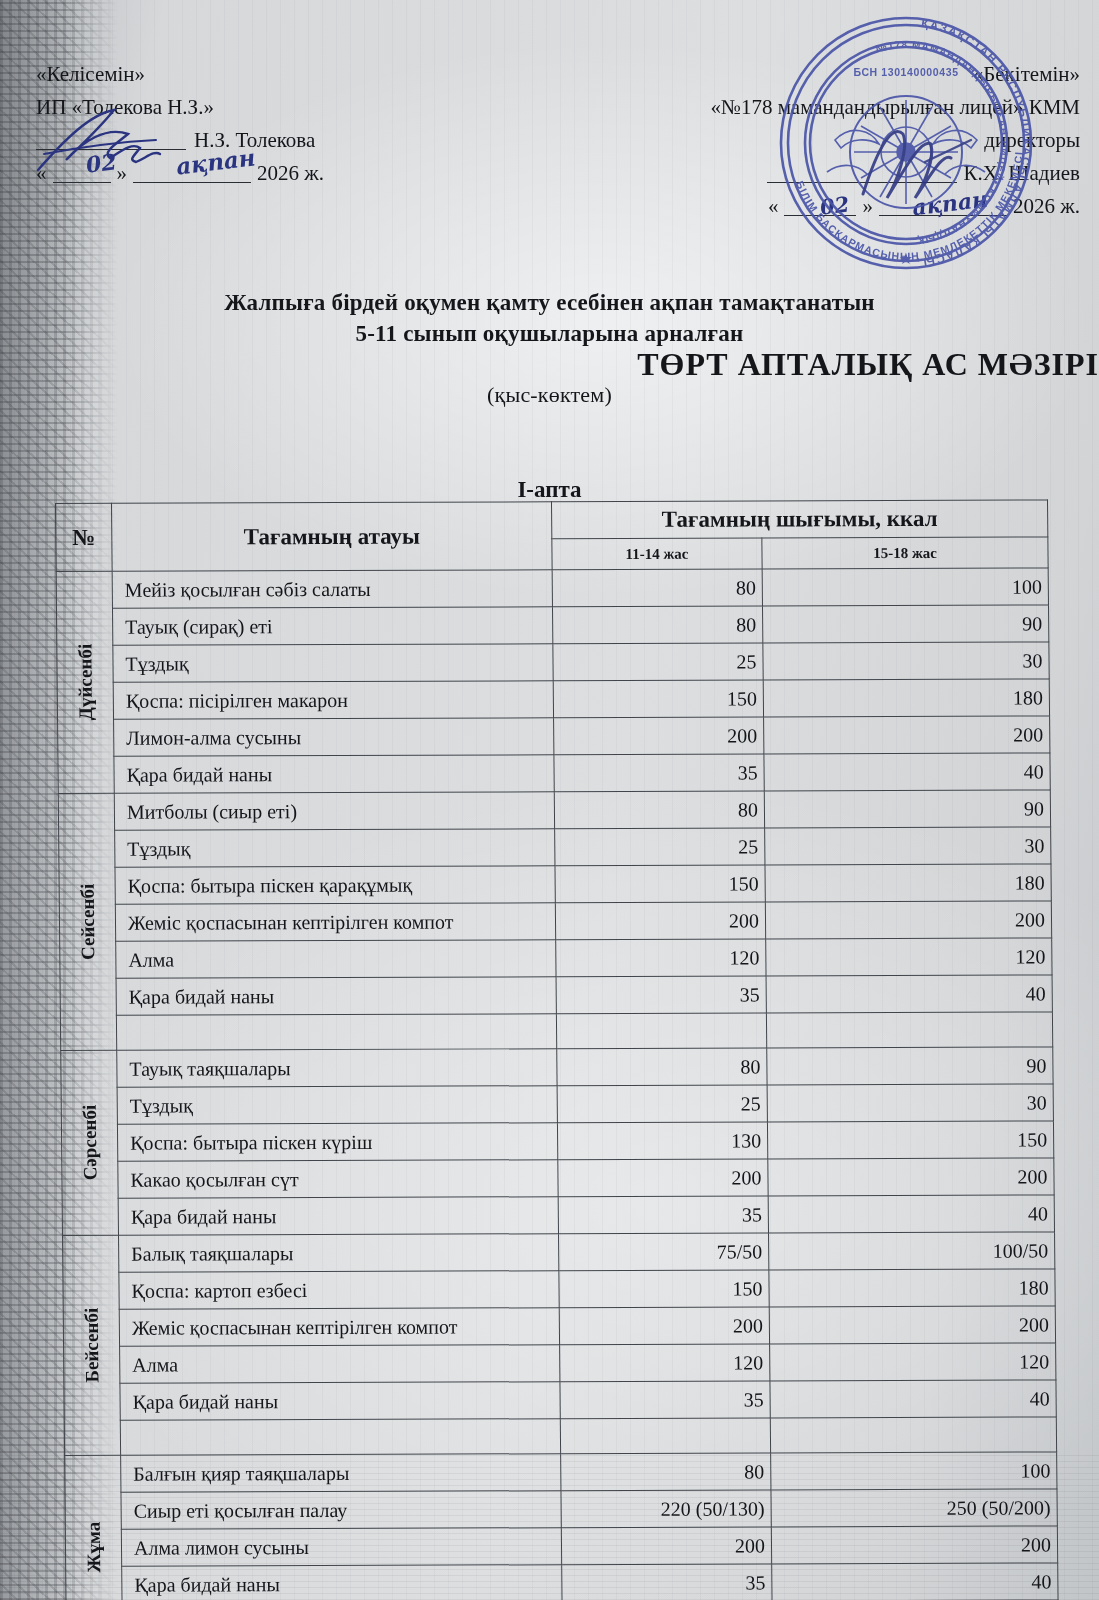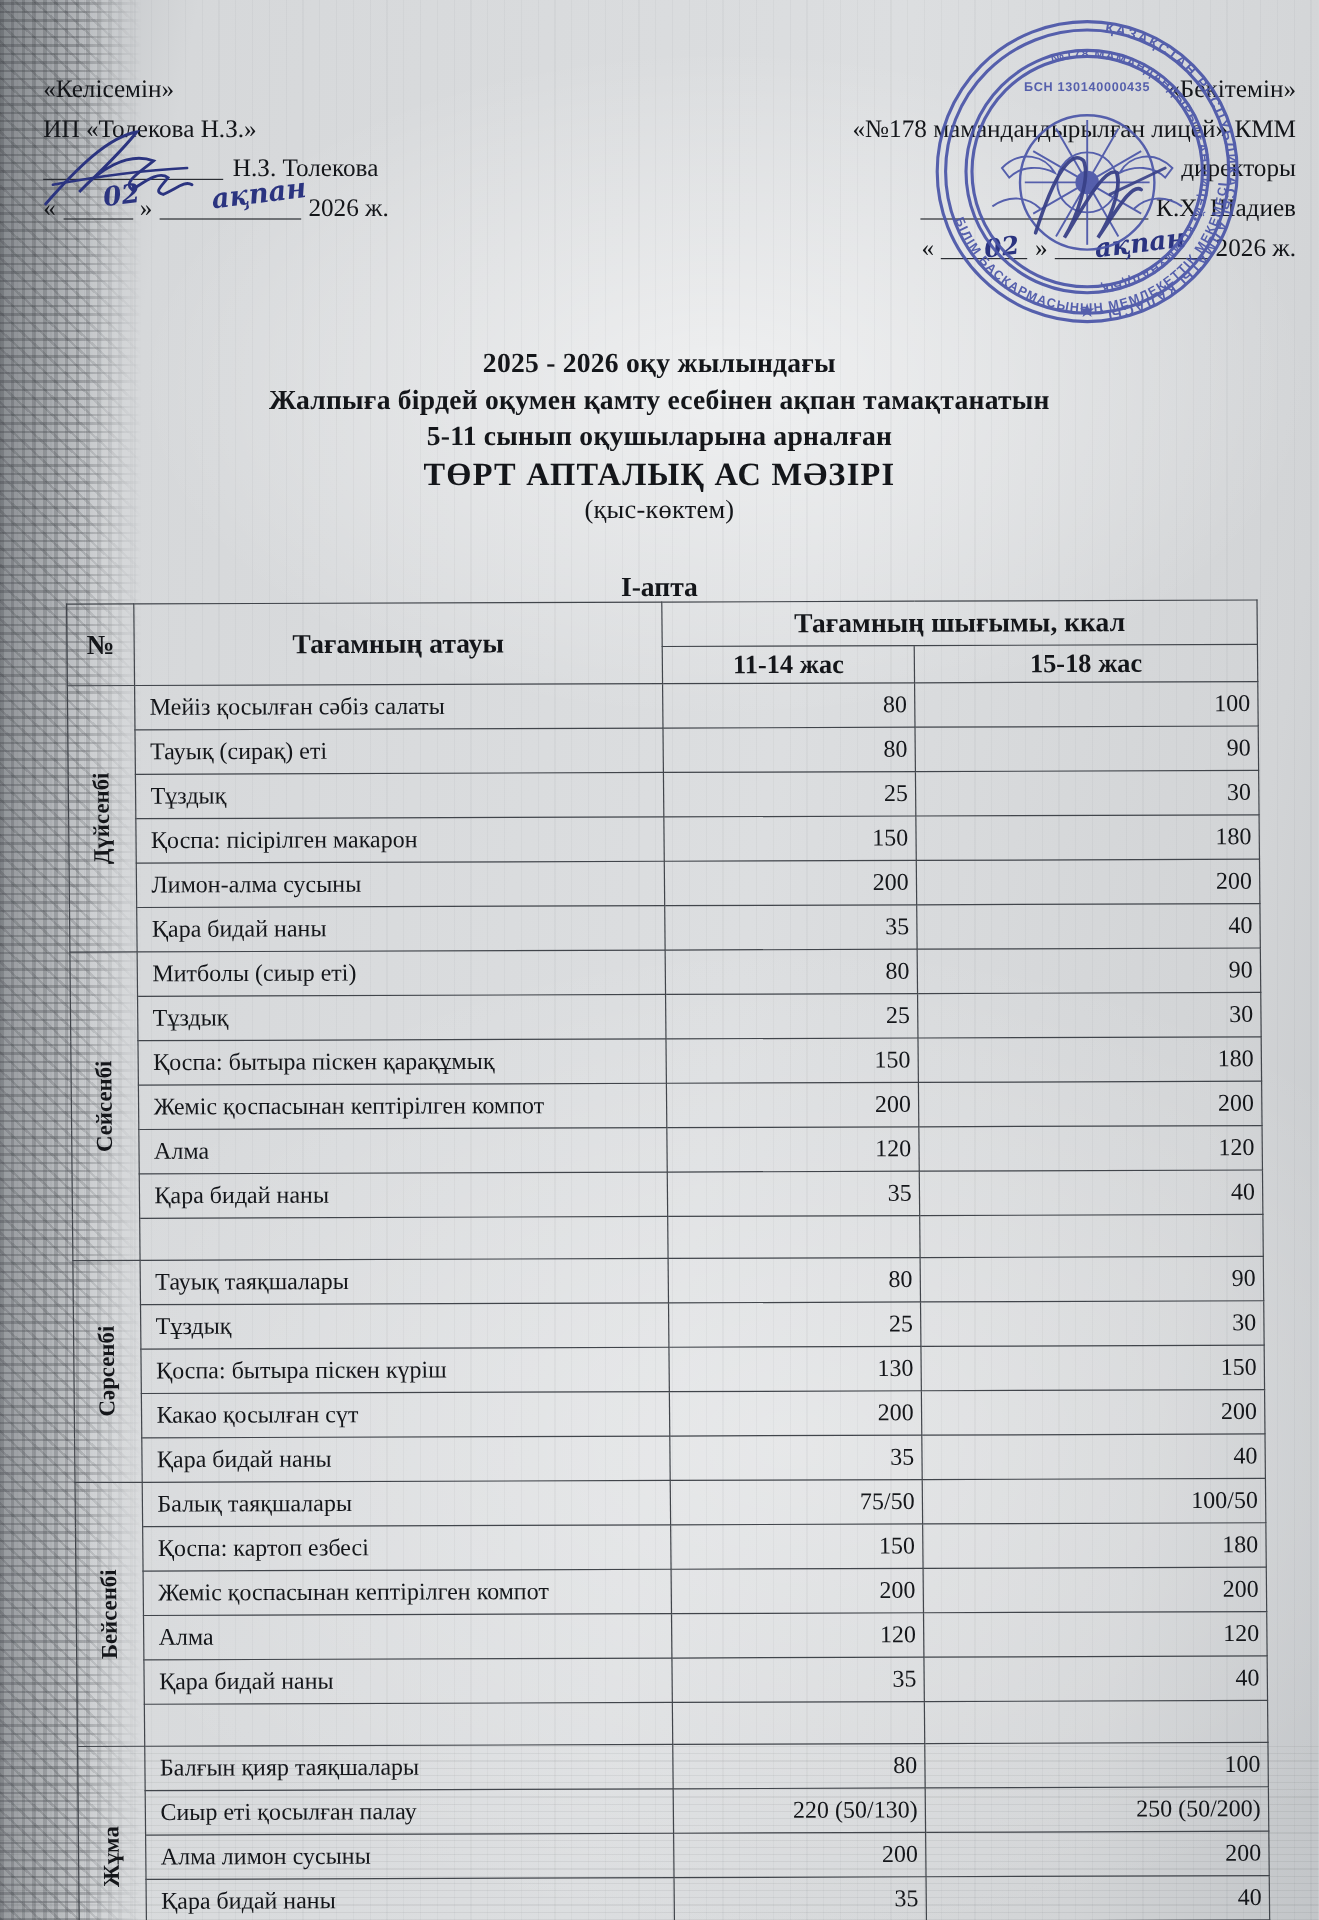--- a/index.html
+++ b/index.html
@@ -227,7 +227,6 @@
 </div>
 
 <div class="title">
-  <div class="t1">2025 - 2026 оқу жылындағы</div>
   <div class="t2">Жалпыға бірдей оқумен қамту есебінен ақпан тамақтанатын</div>
   <div class="t3">5-11 сынып оқушыларына арналған</div>
   <div class="t4">ТӨРТ АПТАЛЫҚ АС МӘЗІРІ</div>

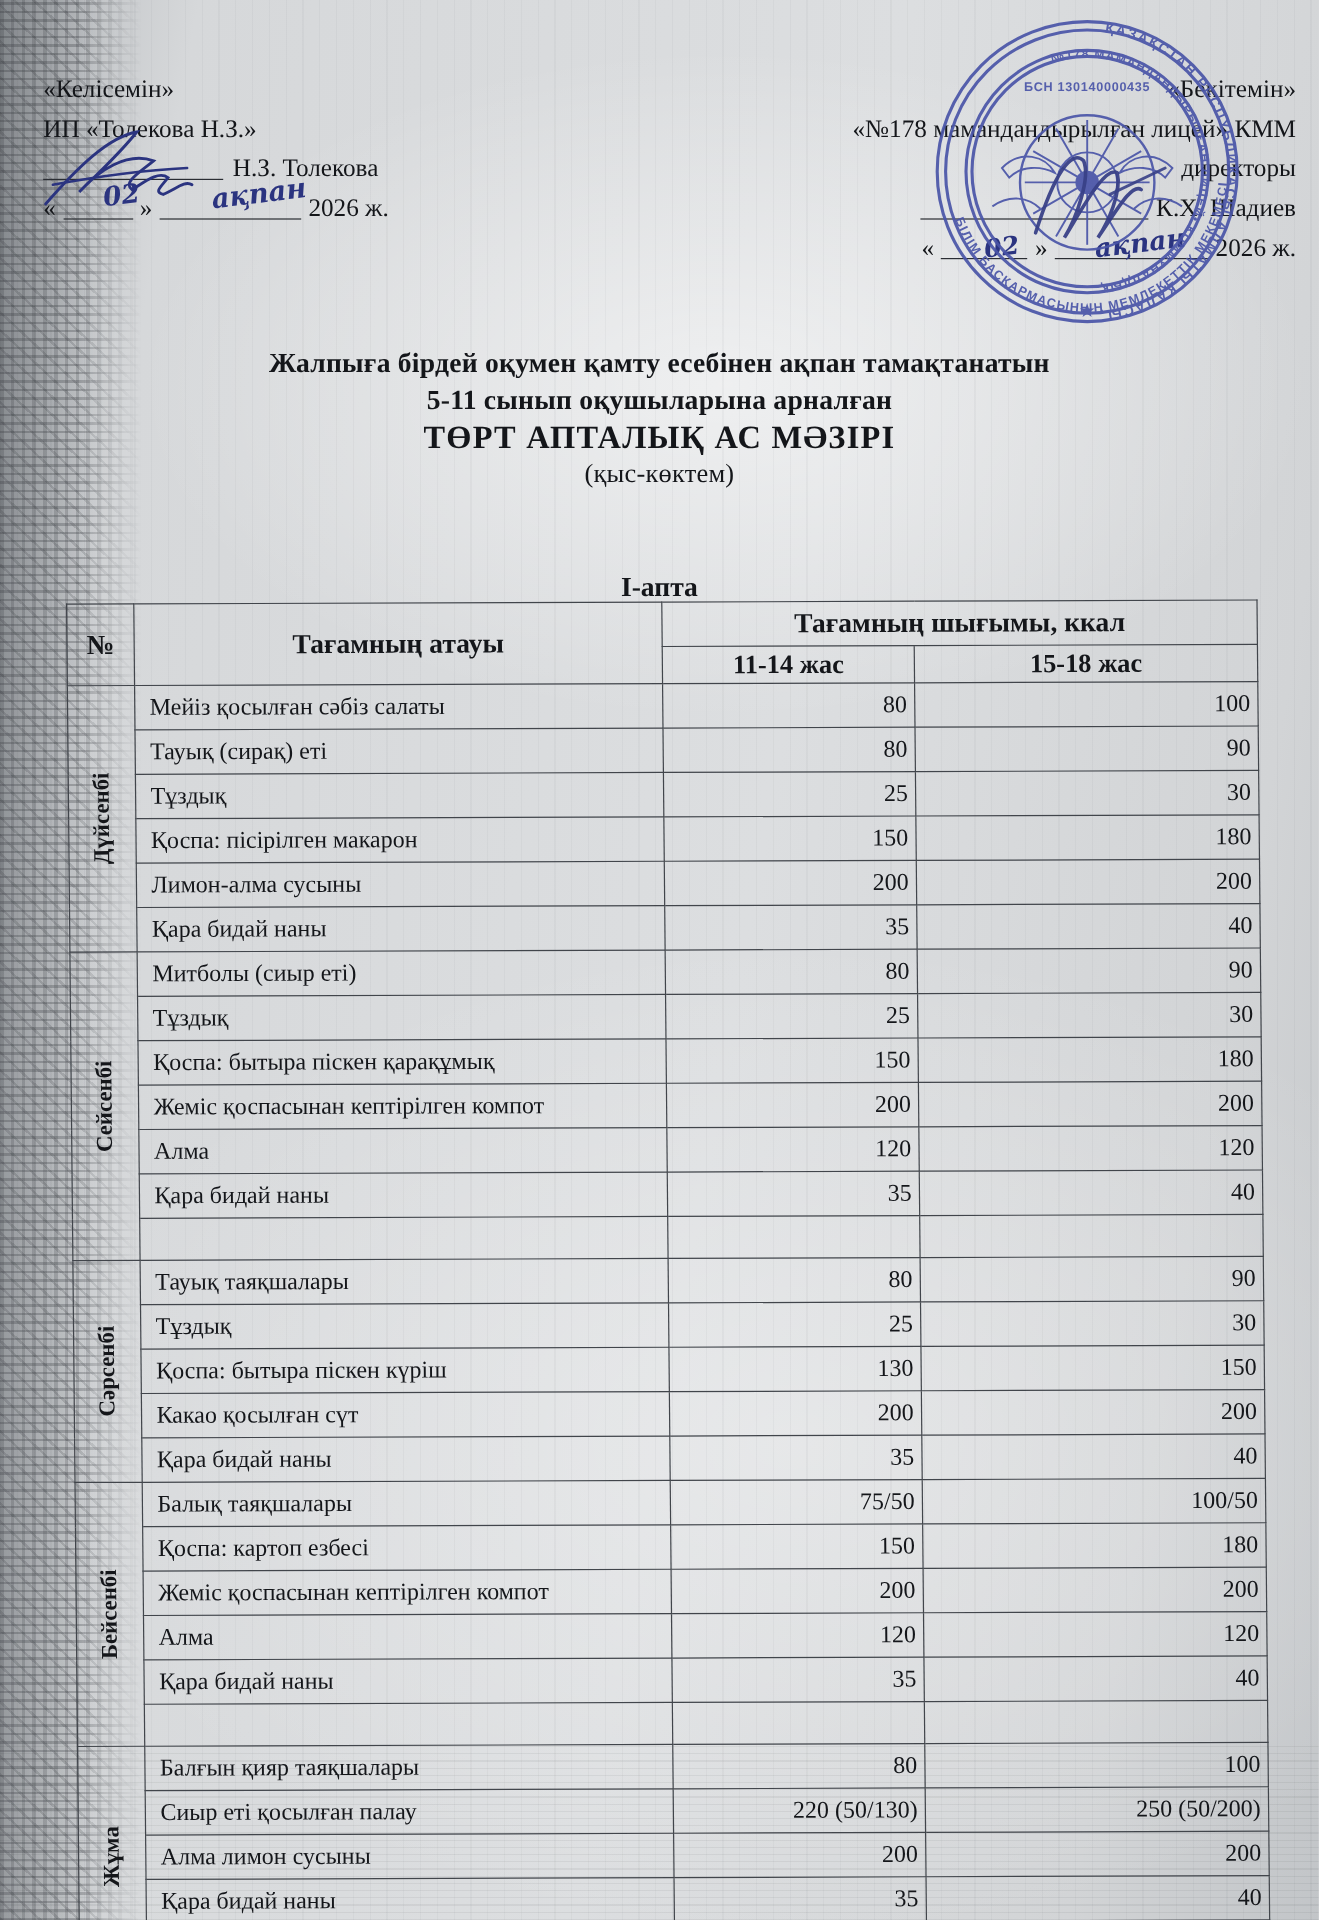--- a/index.html
+++ b/index.html
@@ -78,7 +78,7 @@
     position:absolute;left:0;top:288px;width:1099px;text-align:center;
     font-weight:700;font-size:23px;line-height:30.5px;letter-spacing:.2px;
   }
-  .title .t4{font-size:27px;letter-spacing:1px;}
+  .title .t4{font-size:32px;letter-spacing:1px;text-align:right;}
   .title .t5{font-size:22px;font-weight:400;}
 
   .week-label{

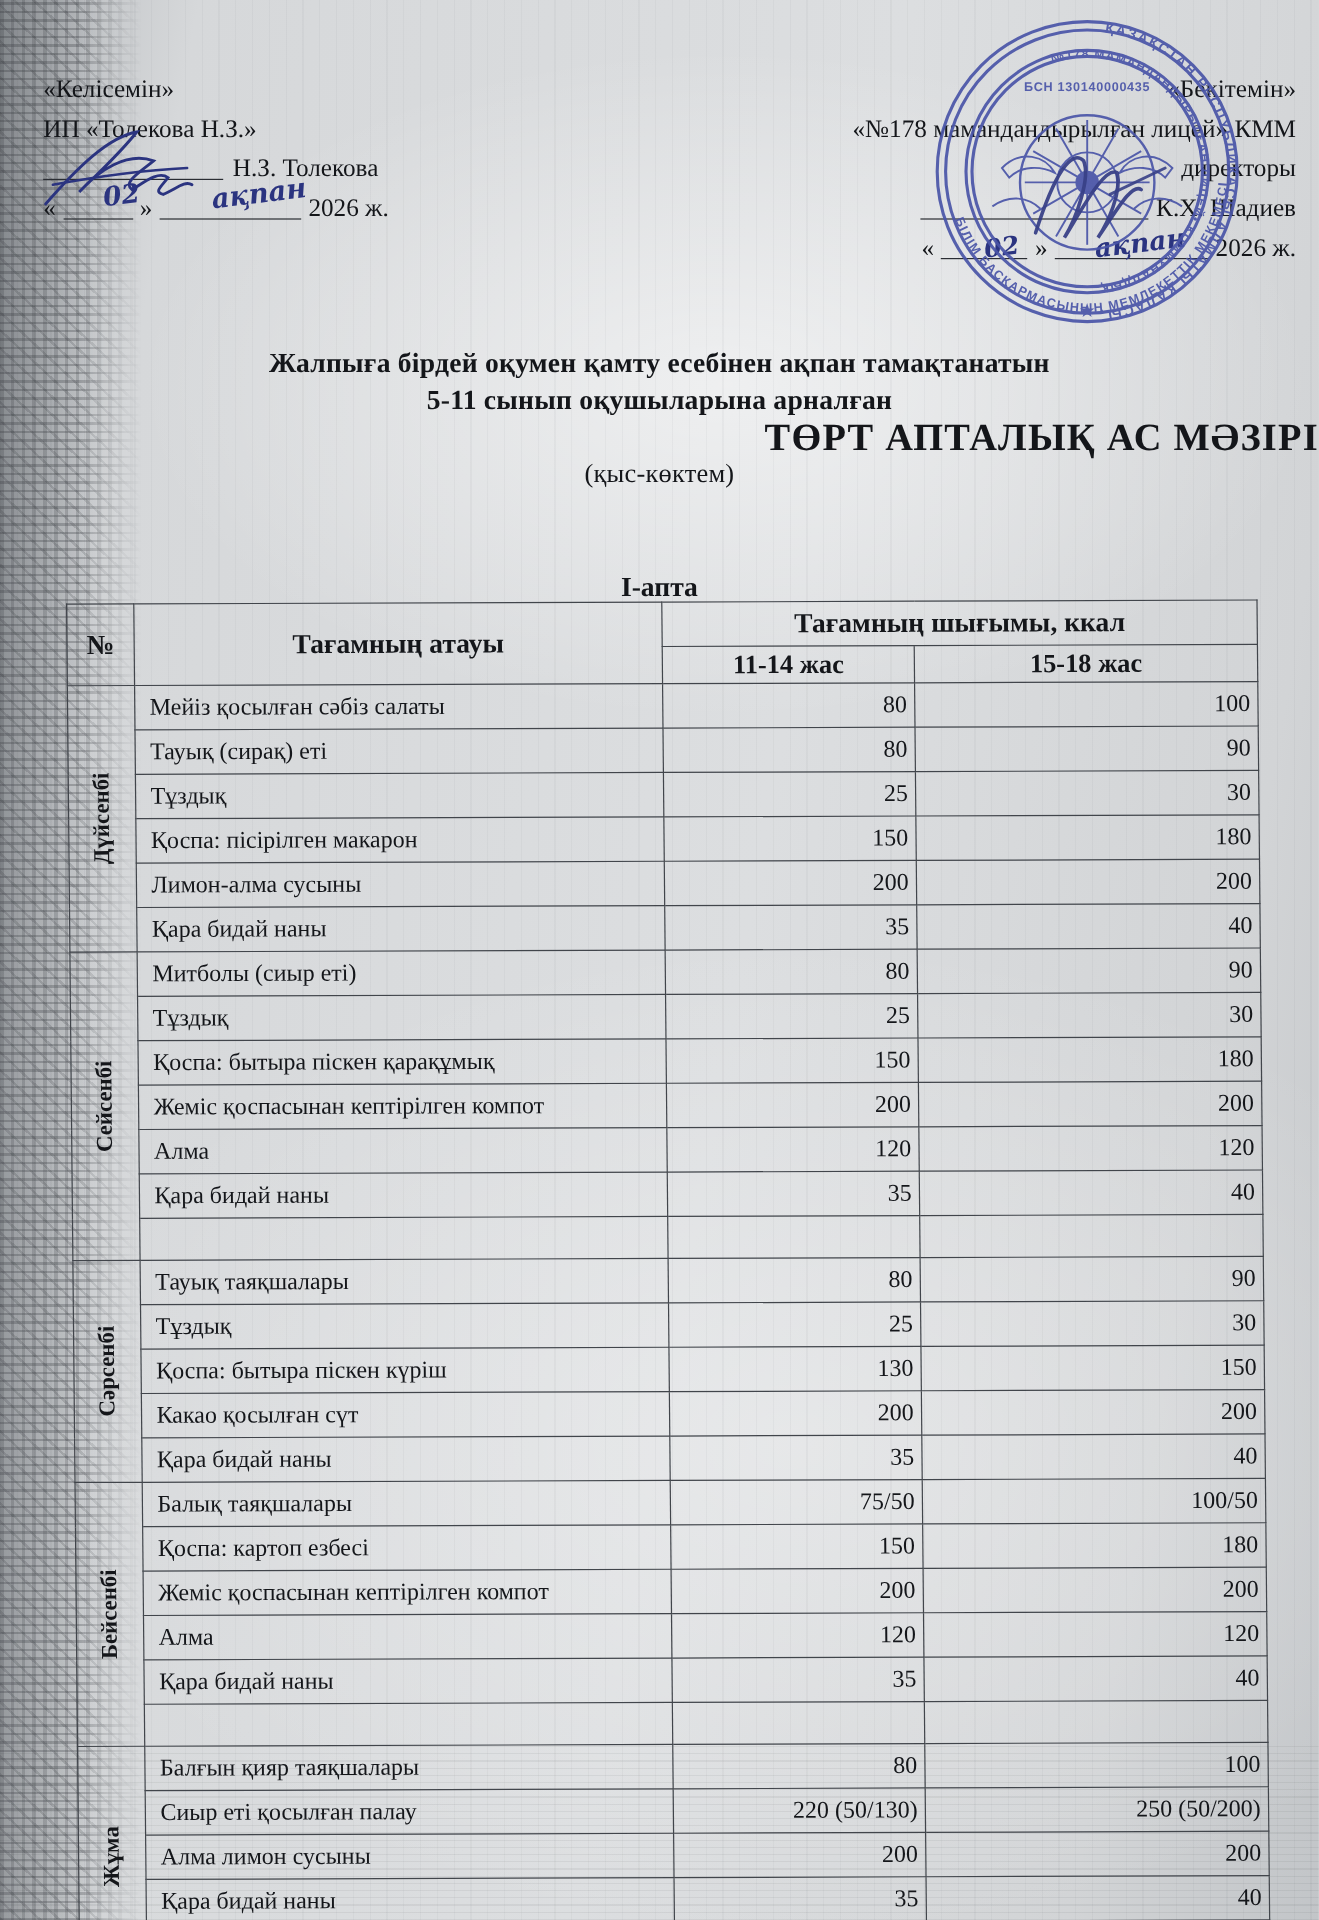--- a/index.html
+++ b/index.html
@@ -104,7 +104,7 @@
   th.h-no{height:66px;font-size:23px;}
   th.h-name{height:66px;font-size:23px;}
   th.h-out{height:36px;font-size:23px;}
-  th.h-sub{height:30px;font-size:22px;}
+  th.h-sub{height:30px;font-size:15px;}
 
   td.day{
     width:56px;

